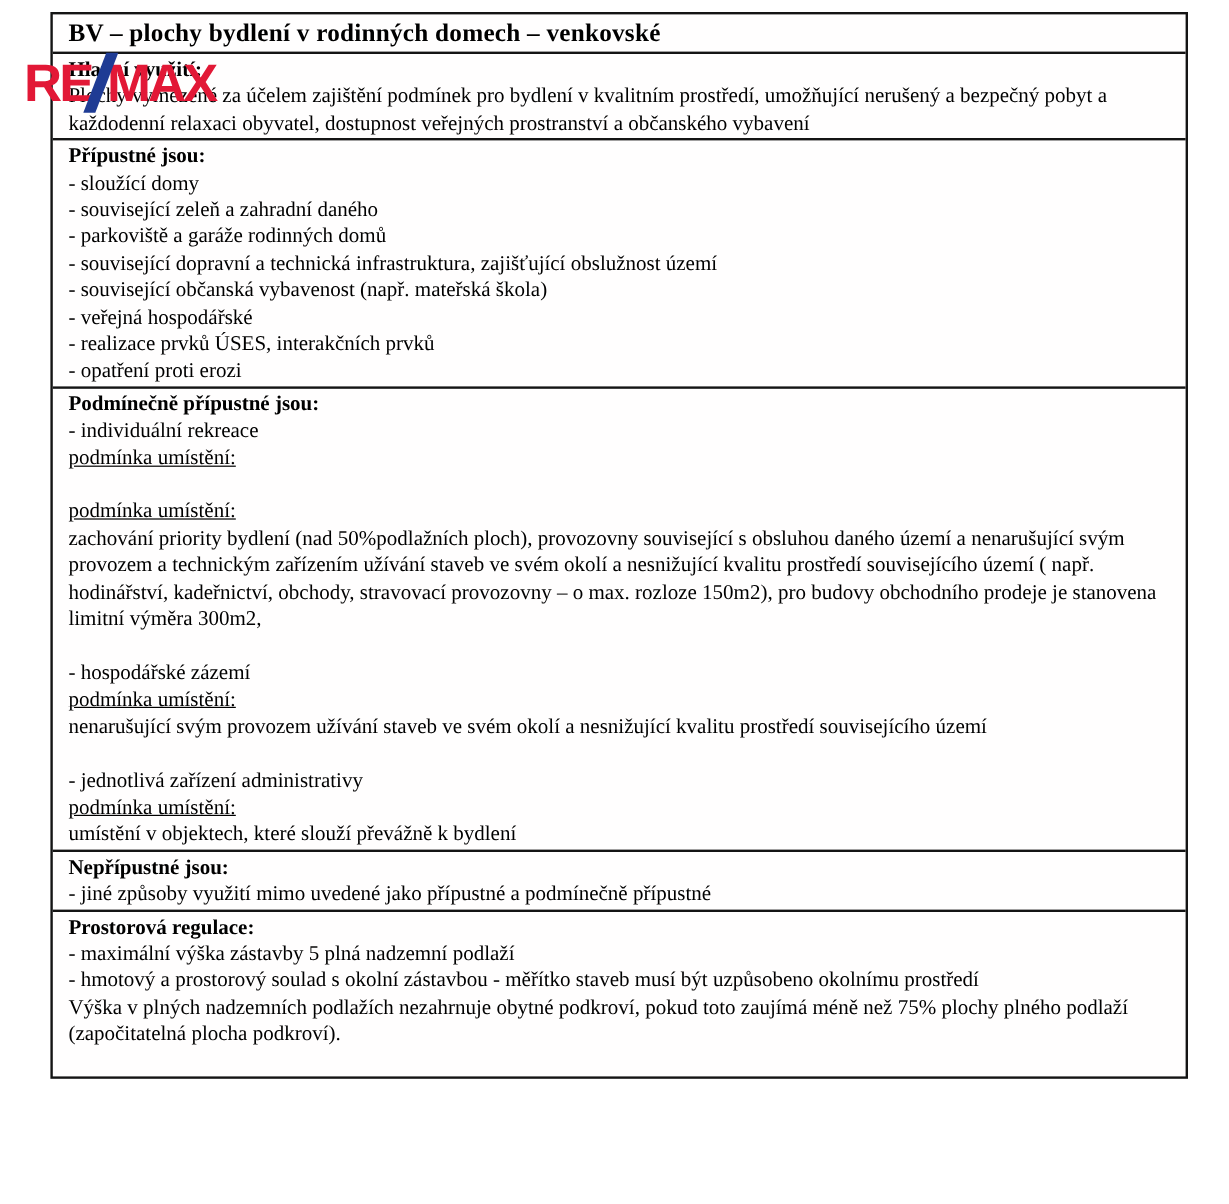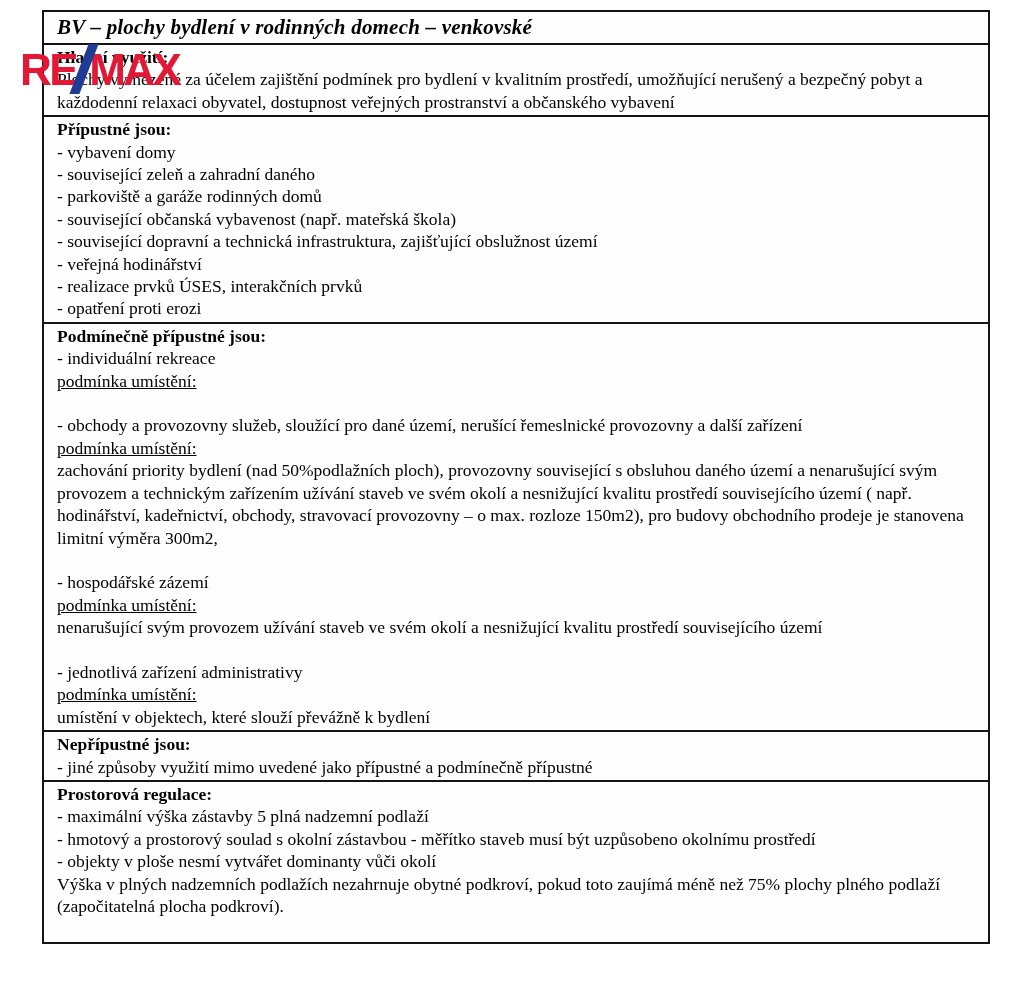--- a/index.html
+++ b/index.html
@@ -39,7 +39,6 @@
     line-height: 25px;
     padding: 3px 27px 3px 13px;
     letter-spacing: 0.2px;
-    font-style: italic;
   }
   .line { min-height: 22.4px; }
   .line.header { font-weight: bold; }

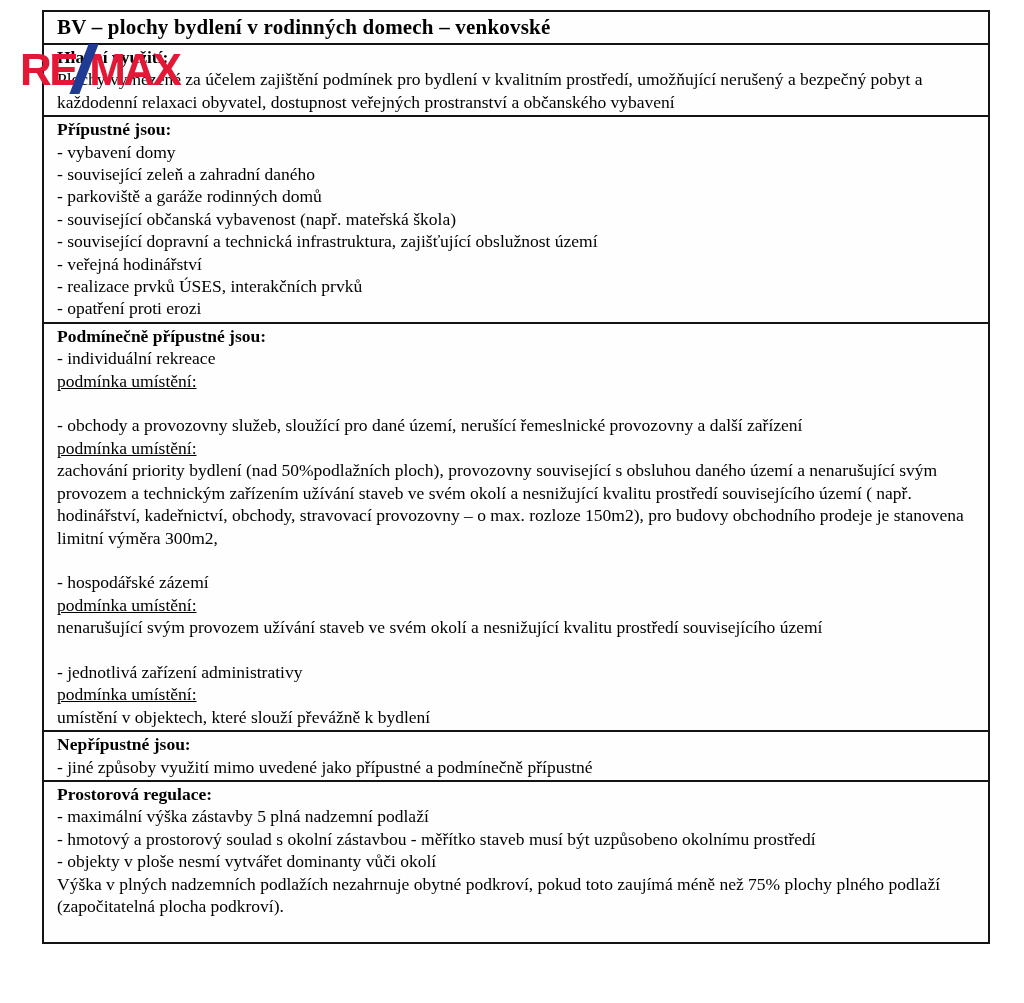--- a/index.html
+++ b/index.html
@@ -86,7 +86,7 @@
       </div>
     <div class="row sec-pripustne">
         <div class="line header">Přípustné jsou:</div>
-        <div class="line item">- vybavení domy</div>
+        <div class="line item">- sloužící domy</div>
         <div class="line item">- související zeleň a zahradní daného</div>
         <div class="line item">- parkoviště a garáže rodinných domů</div>
         <div class="line item">- související občanská vybavenost (např. mateřská škola)</div>

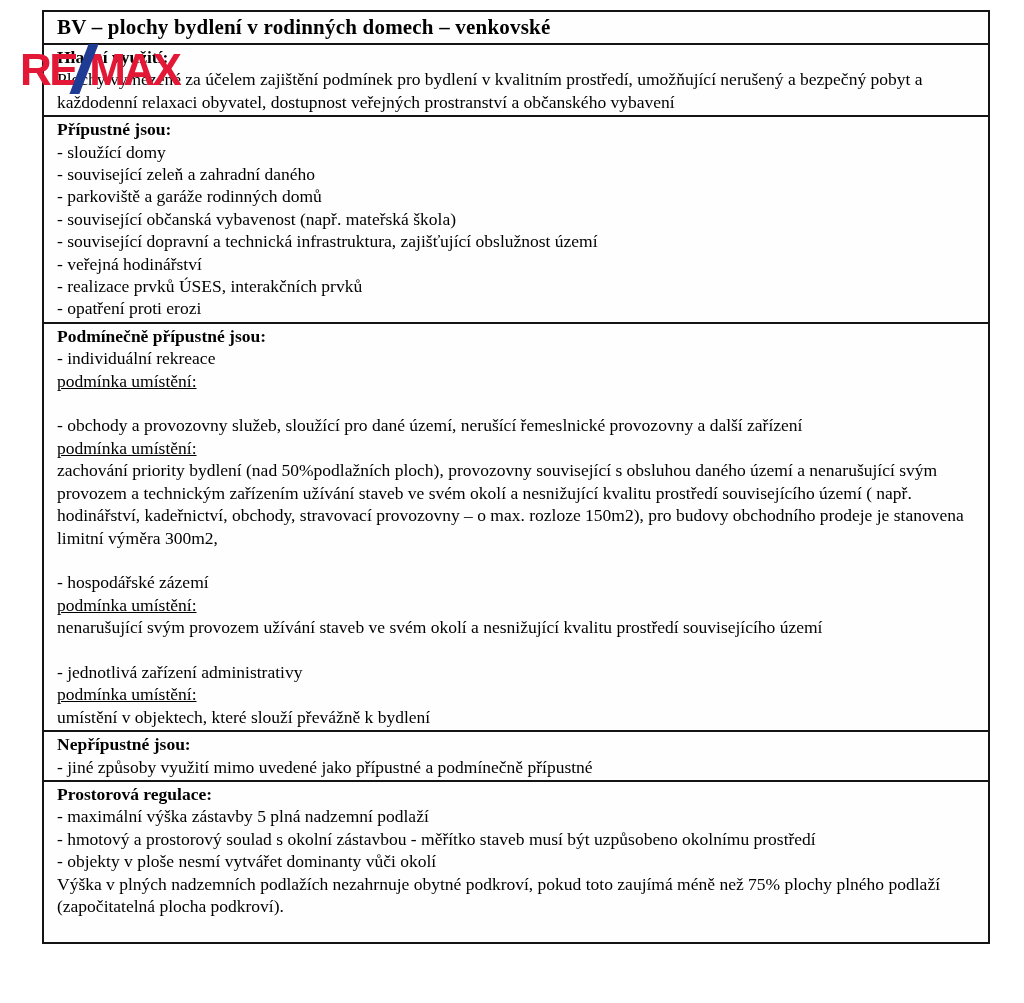--- a/index.html
+++ b/index.html
@@ -89,8 +89,8 @@
         <div class="line item">- sloužící domy</div>
         <div class="line item">- související zeleň a zahradní daného</div>
         <div class="line item">- parkoviště a garáže rodinných domů</div>
+        <div class="line item">- související dopravní a technická infrastruktura, zajišťující obslužnost území</div>
         <div class="line item">- související občanská vybavenost (např. mateřská škola)</div>
-        <div class="line item">- související dopravní a technická infrastruktura, zajišťující obslužnost území</div>
         <div class="line item">- veřejná hodinářství</div>
         <div class="line item">- realizace prvků ÚSES, interakčních prvků</div>
         <div class="line item">- opatření proti erozi</div>

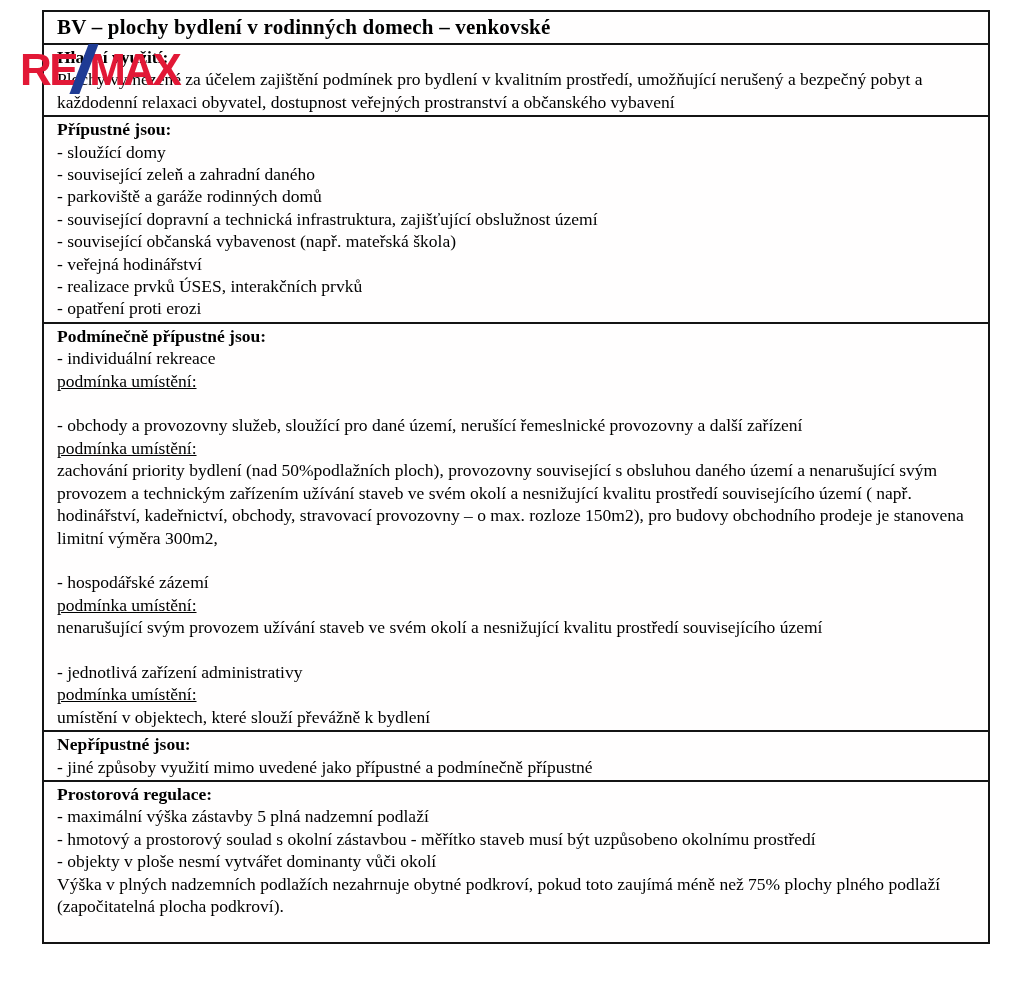--- a/index.html
+++ b/index.html
@@ -91,7 +91,7 @@
         <div class="line item">- parkoviště a garáže rodinných domů</div>
         <div class="line item">- související dopravní a technická infrastruktura, zajišťující obslužnost území</div>
         <div class="line item">- související občanská vybavenost (např. mateřská škola)</div>
-        <div class="line item">- veřejná hodinářství</div>
+        <div class="line item">- veřejná hospodářské</div>
         <div class="line item">- realizace prvků ÚSES, interakčních prvků</div>
         <div class="line item">- opatření proti erozi</div>
       </div>

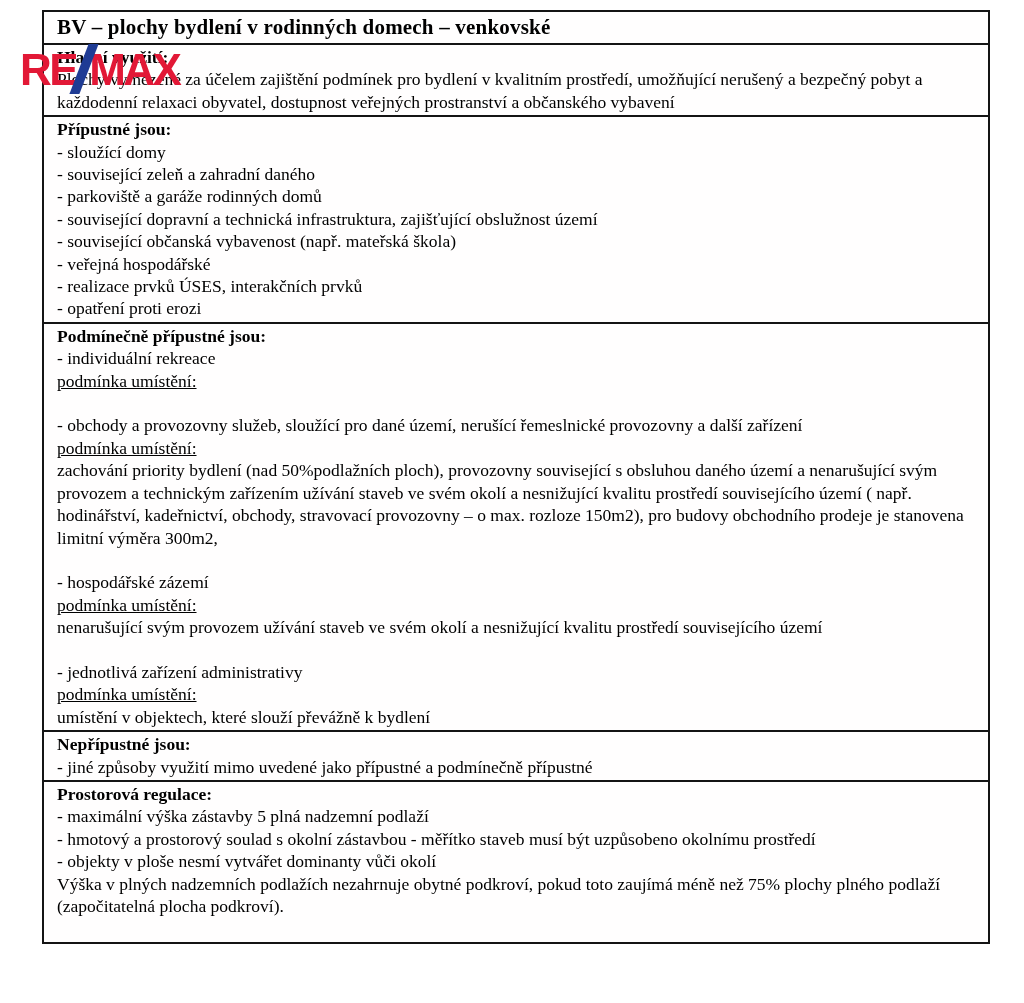--- a/index.html
+++ b/index.html
@@ -100,7 +100,6 @@
         <div class="line item">- individuální rekreace</div>
         <div class="line underline">podmínka umístění:</div>
         <div class="line gap"></div>
-        <div class="line item">- obchody a provozovny služeb, sloužící pro dané území, nerušící řemeslnické provozovny a další zařízení</div>
         <div class="line underline">podmínka umístění:</div>
         <div class="line text">zachování priority bydlení (nad 50%podlažních ploch), provozovny související s obsluhou daného území a nenarušující svým provozem a technickým zařízením užívání staveb ve svém okolí a nesnižující kvalitu prostředí souvisejícího území ( např. hodinářství, kadeřnictví, obchody, stravovací provozovny – o max. rozloze 150m2), pro budovy obchodního prodeje je stanovena limitní výměra 300m2,</div>
         <div class="line gap"></div>

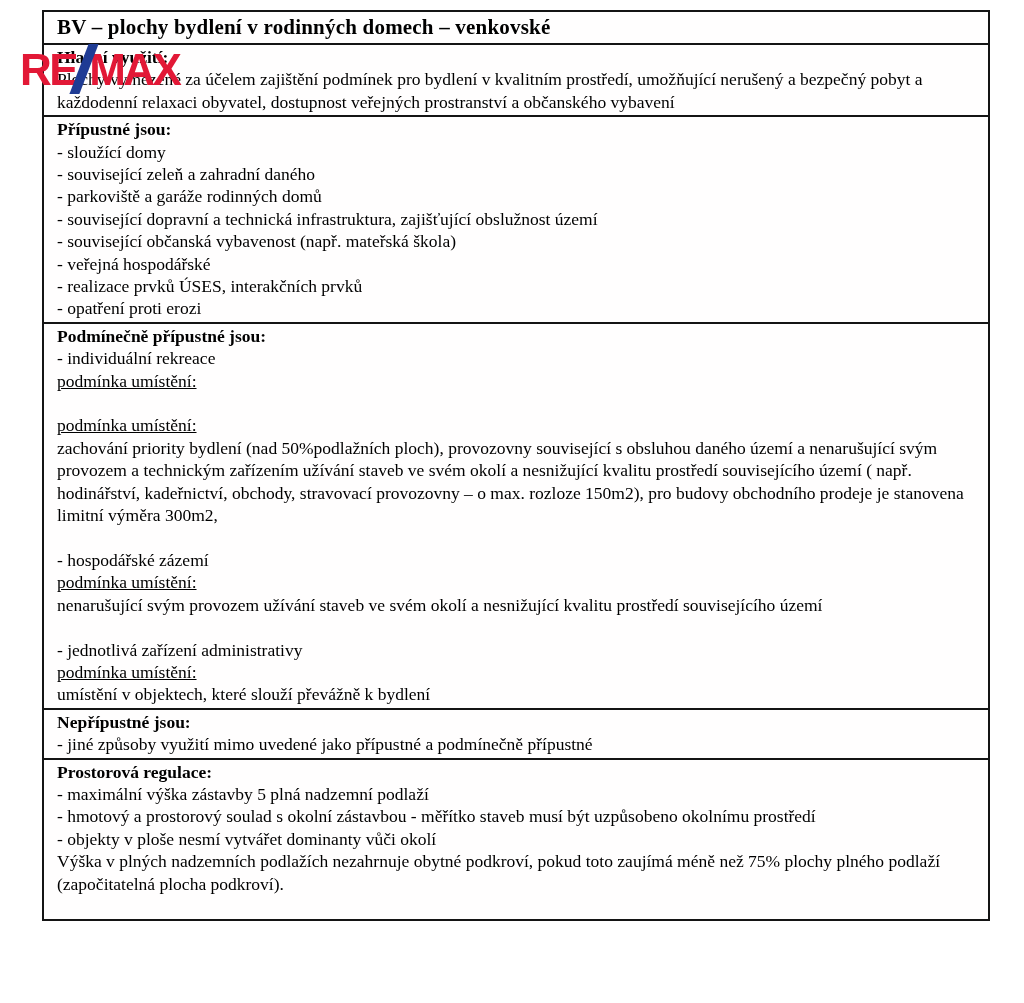--- a/index.html
+++ b/index.html
@@ -119,7 +119,6 @@
         <div class="line header">Prostorová regulace:</div>
         <div class="line item">- maximální výška zástavby 5 plná nadzemní podlaží</div>
         <div class="line item">- hmotový a prostorový soulad s okolní zástavbou - měřítko staveb musí být uzpůsobeno okolnímu prostředí</div>
-        <div class="line item">- objekty v ploše nesmí vytvářet dominanty vůči okolí</div>
         <div class="line text">Výška v plných nadzemních podlažích nezahrnuje obytné podkroví, pokud toto zaujímá méně než 75% plochy plného podlaží (započitatelná plocha podkroví).</div>
         <div class="line gap"></div>
       </div>

